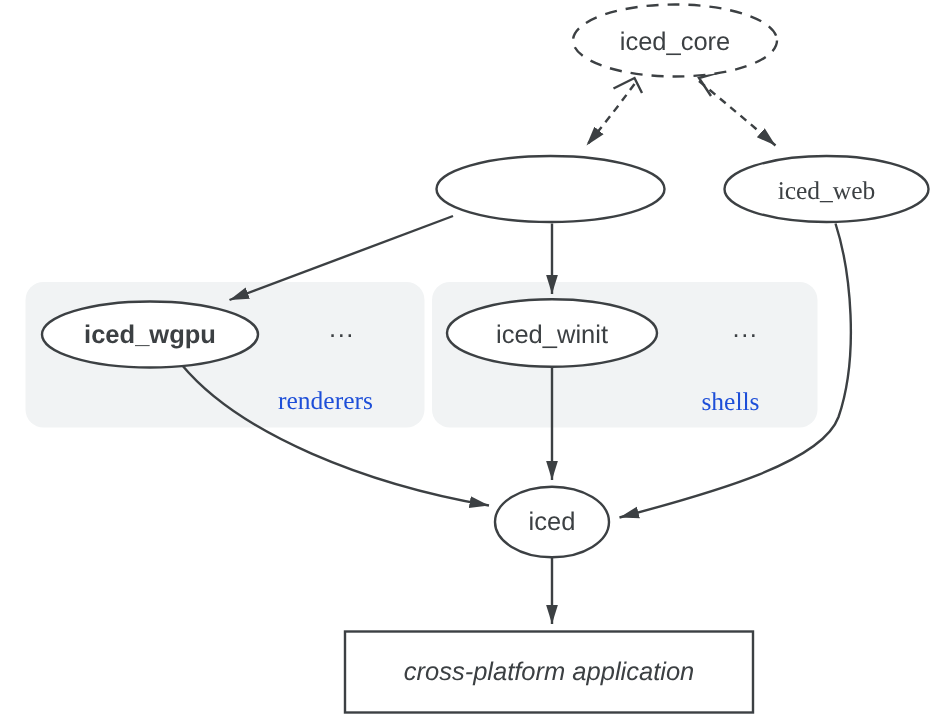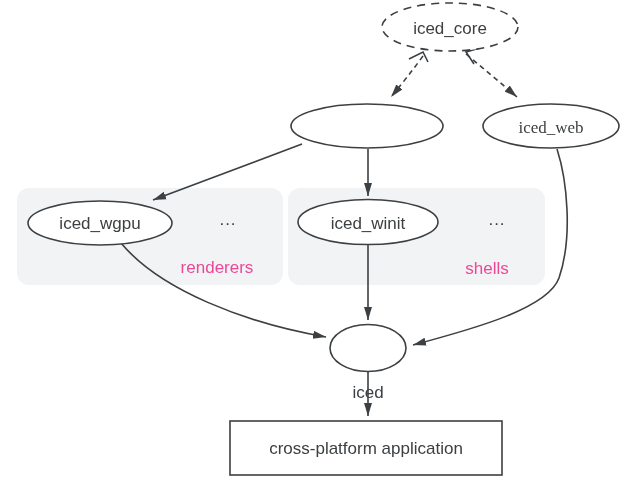--- a/index.html
+++ b/index.html
@@ -47,7 +47,7 @@
   #lbl-iced-core   { left: 450px; top: 28px;  }
   #lbl-iced-native { left: 367px; top: 127px; }
   #lbl-iced-web    { left: 551px; top: 127px; font-family: Liberation Serif, serif; }
-  #lbl-iced-wgpu   { left: 100px; top: 223px; }
+  #lbl-iced-wgpu   { left: 100px; top: 223px; font-weight: bold; }
   #lbl-dots-renderers { left: 228px; top: 219px; }
   #lbl-renderers   { left: 217px; top: 267px; }
   #lbl-iced-winit  { left: 368px; top: 223px; }

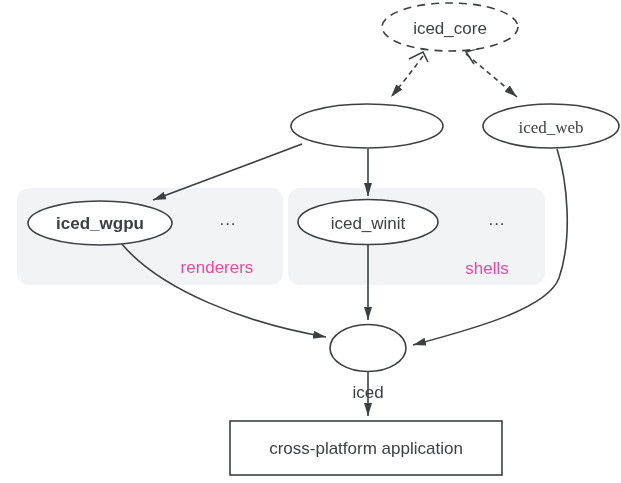--- a/index.html
+++ b/index.html
@@ -40,7 +40,7 @@
     white-space: nowrap;
     line-height: 1;
   }
-  .label.blue { color: #ec4899; }
+  .label.blue { color: #1d4ed8; font-family: Liberation Serif, serif; }
   .label.dots { font-size: 17px; letter-spacing: 1px; }
 
   

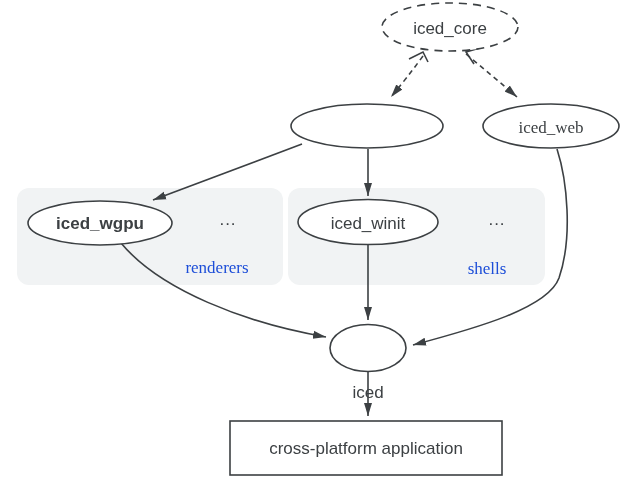--- a/index.html
+++ b/index.html
@@ -53,7 +53,7 @@
   #lbl-iced-winit  { left: 368px; top: 223px; }
   #lbl-dots-shells { left: 497px; top: 219px; }
   #lbl-shells      { left: 487px; top: 268px; }
-  #lbl-iced        { left: 368px; top: 348px; margin-top: 44px; }
+  #lbl-iced        { left: 368px; top: 348px; }
   #lbl-application { left: 366px; top: 448px; }
 </style>
 </head>

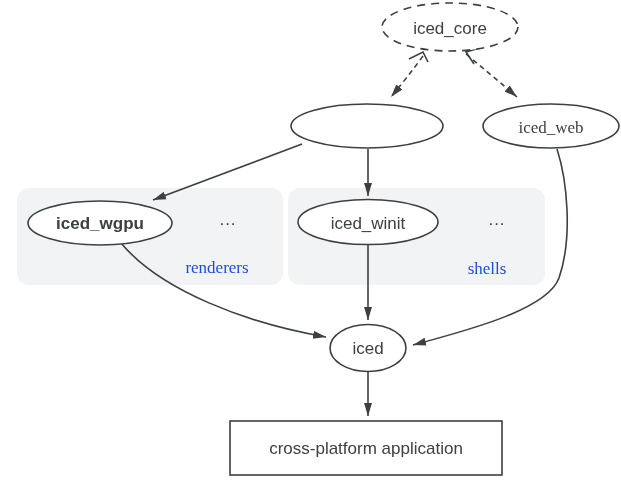--- a/index.html
+++ b/index.html
@@ -54,7 +54,7 @@
   #lbl-dots-shells { left: 497px; top: 219px; }
   #lbl-shells      { left: 487px; top: 268px; }
   #lbl-iced        { left: 368px; top: 348px; }
-  #lbl-application { left: 366px; top: 448px; }
+  #lbl-application { left: 366px; top: 448px; font-style: italic; }
 </style>
 </head>
 <body>

